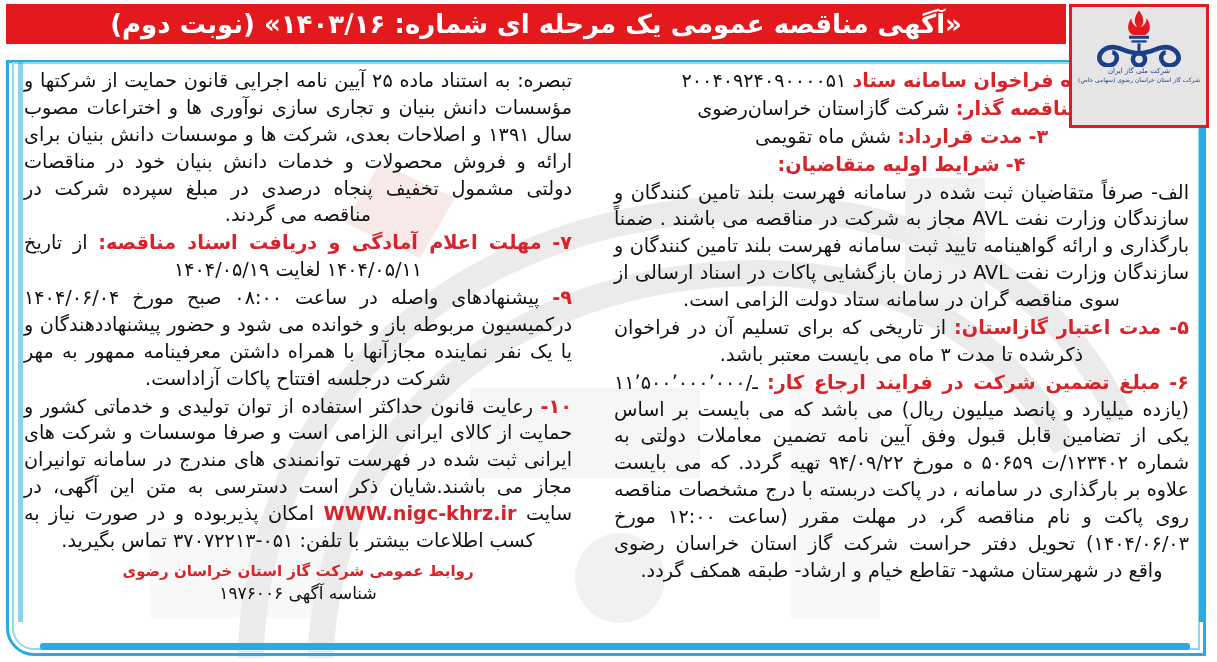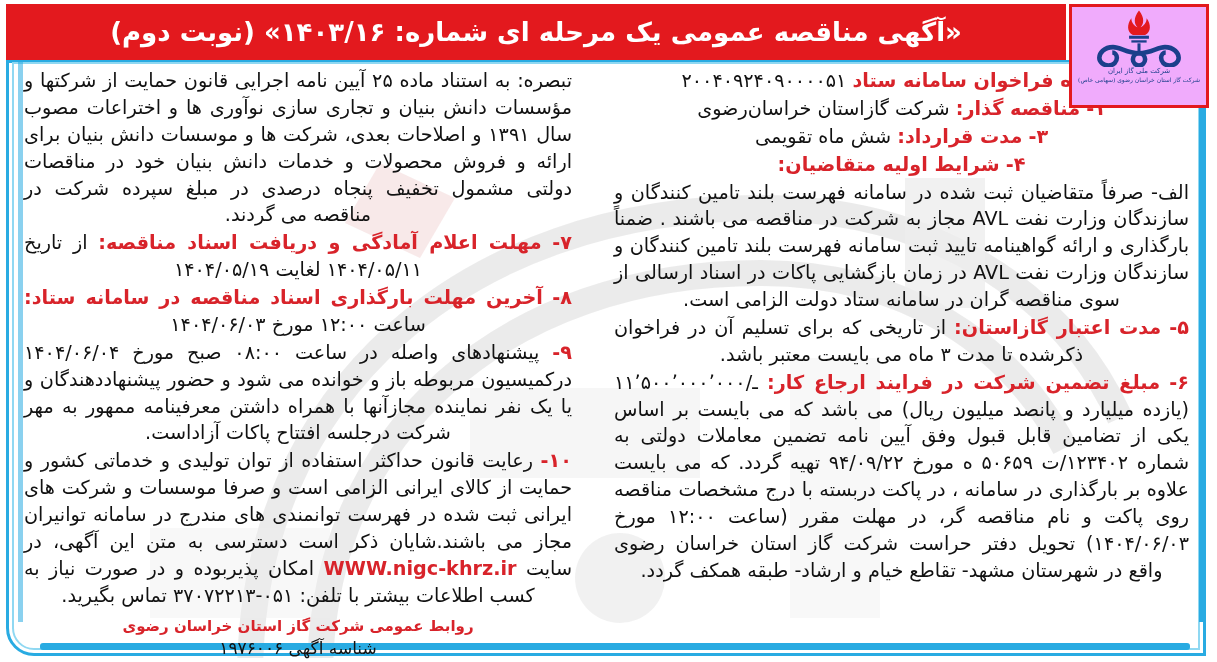--- a/index.html
+++ b/index.html
@@ -49,7 +49,7 @@
 
   
   #header-banner{
-    position:absolute;left:6px;top:4px;width:1060px;height:56px;
+    position:absolute;left:6px;top:4px;width:1060px;height:40px;
     background:#e3191e;
     z-index:5;
     display:flex;align-items:center;justify-content:center;

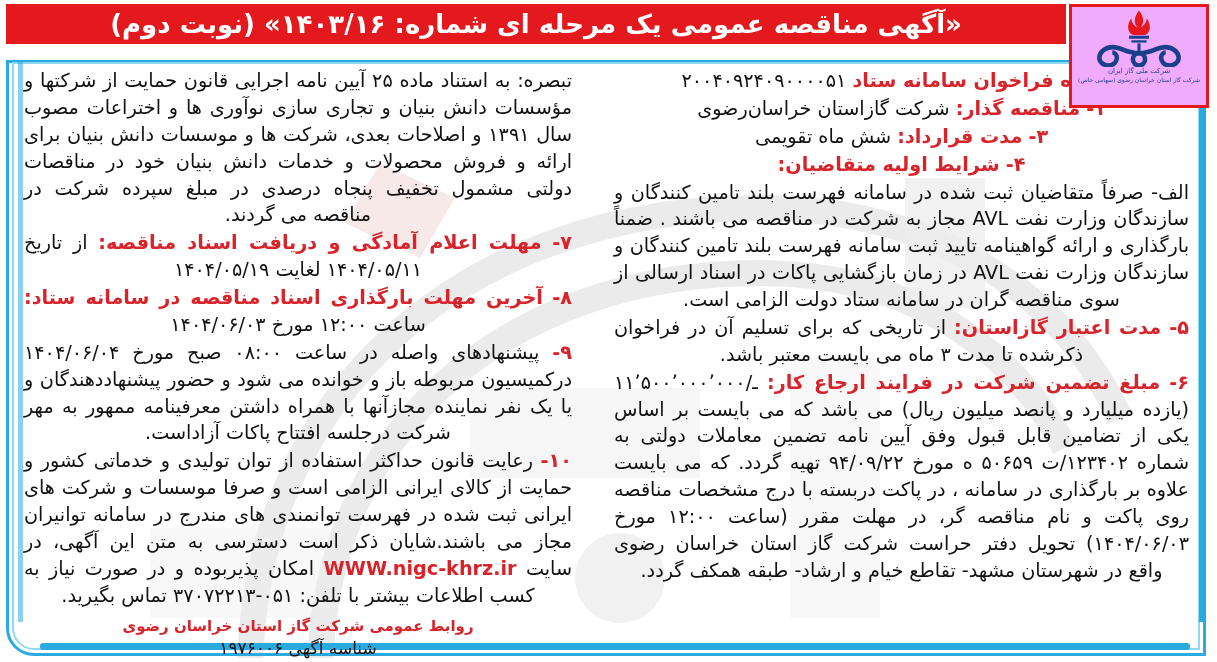--- a/index.html
+++ b/index.html
@@ -65,8 +65,8 @@
 
   
   #logo-box{
-    position:absolute;right:8px;top:4px;width:140px;height:104px;
-    background:#f0abfc;
+    position:absolute;right:8px;top:4px;width:140px;height:124px;
+    background:#e5e5e5;
     border:3px solid #e3191e;
     box-sizing:border-box;
     z-index:6;

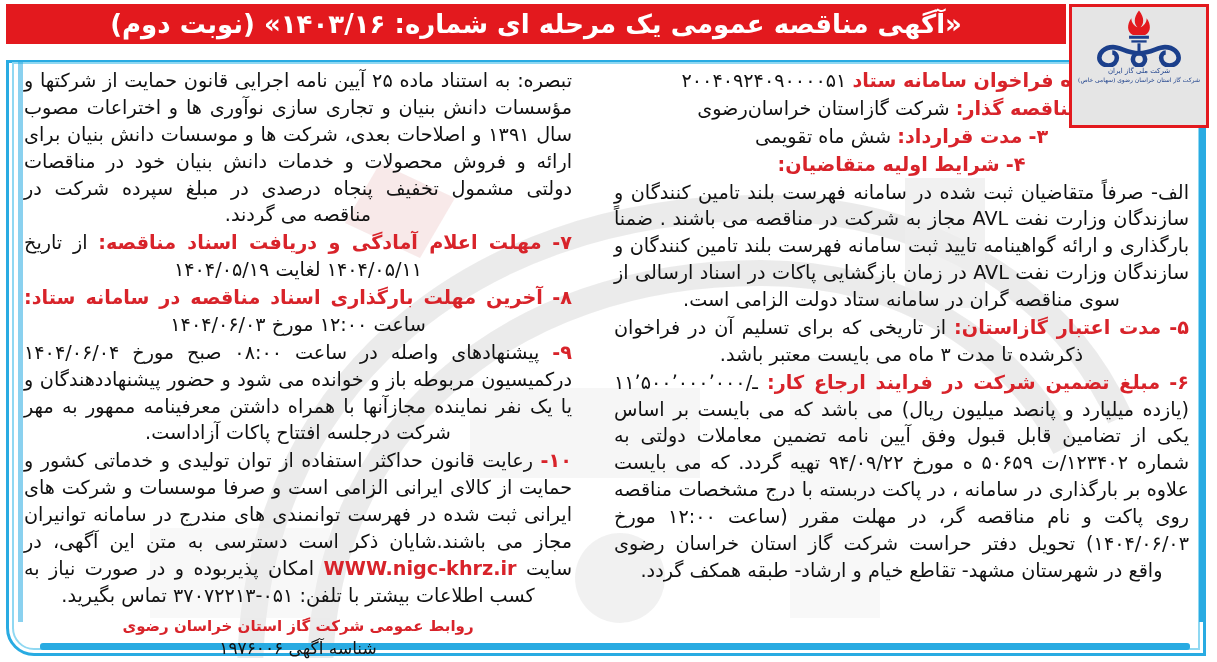--- a/index.html
+++ b/index.html
@@ -218,11 +218,6 @@
       <span>از تاریخ ۱۴۰۴/۰۵/۱۱ لغایت ۱۴۰۴/۰۵/۱۹</span>
     </p>
 
-    <p class="para">
-      <span class="lbl">۸-</span>
-      <span class="lbl">آخرین مهلت بارگذاری اسناد مناقصه در سامانه ستاد:</span>
-      <span>ساعت ۱۲:۰۰ مورخ ۱۴۰۴/۰۶/۰۳</span>
-    </p>
 
     <p class="para">
       <span class="lbl">۹-</span>

